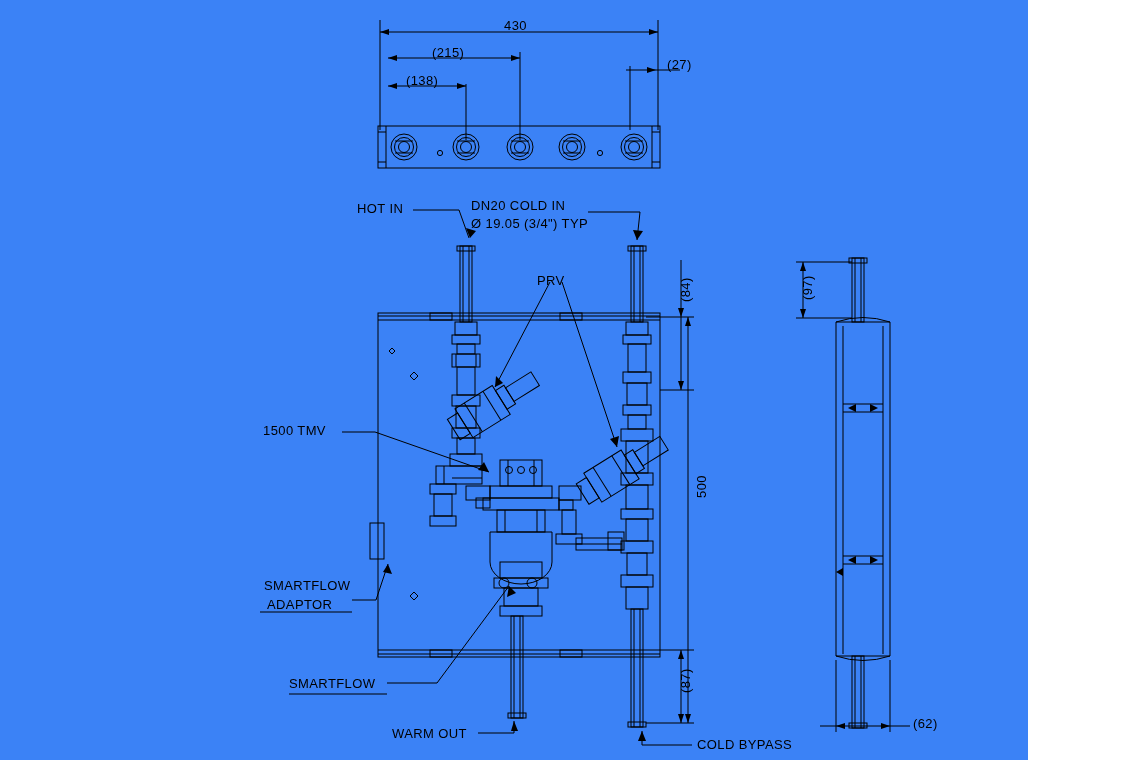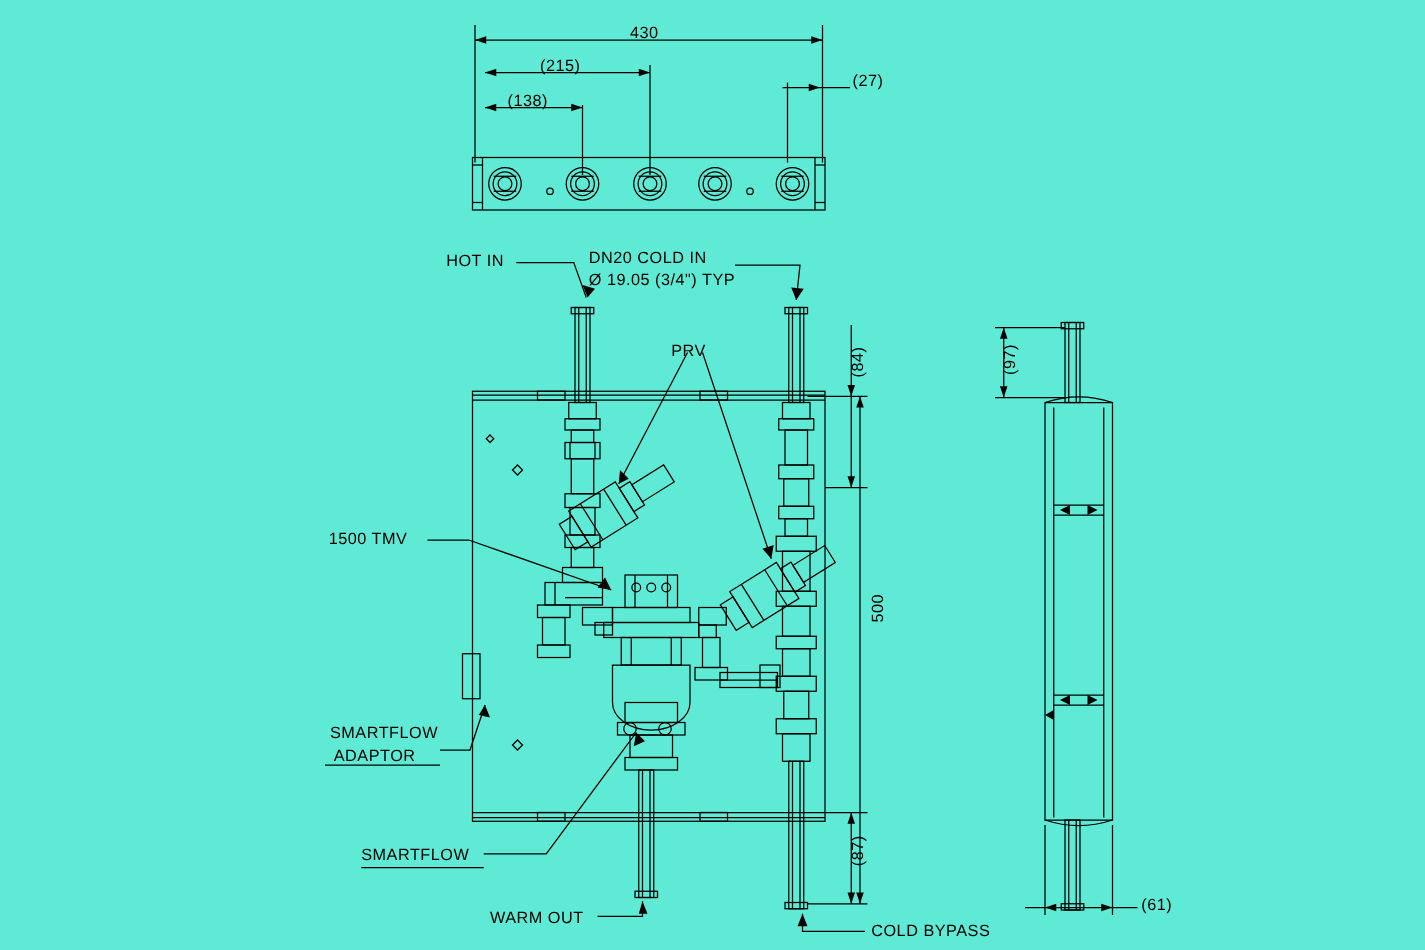--- a/index.html
+++ b/index.html
@@ -13,9 +13,9 @@
   }
   #sheet {
     position: relative;
-    width: 1140px;
+    width: 1028px;
     height: 760px;
-    background: #5eead4;
+    background: #3b82f6;
     overflow: hidden;
   }
   #sheet svg {

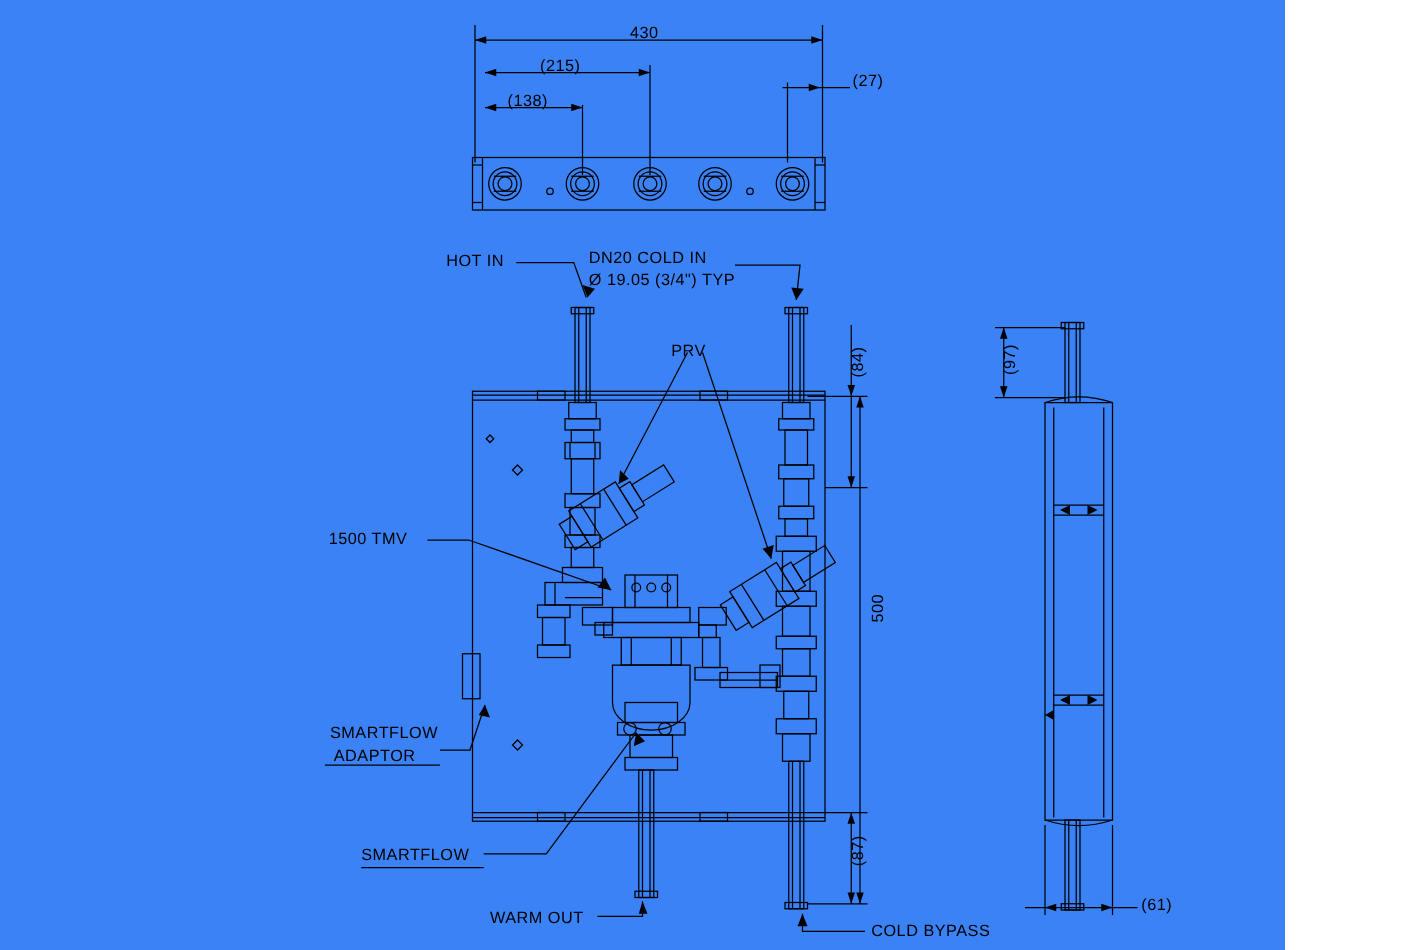--- a/index.html
+++ b/index.html
@@ -351,7 +351,7 @@
   <div class="lbl" style="left:504px; top:18px;">430</div>
   <div class="lbl" style="left:432px; top:45px;">(215)</div>
   <div class="lbl" style="left:406px; top:73px;">(138)</div>
-  <div class="lbl" style="left:682px; top:57px;">(27)</div>
+  <div class="lbl" style="left:667px; top:57px;">(27)</div>
 
   <div class="lbl" style="left:357px; top:201px;">HOT IN</div>
   <div class="lbl" style="left:471px; top:198px;">DN20 COLD IN</div>

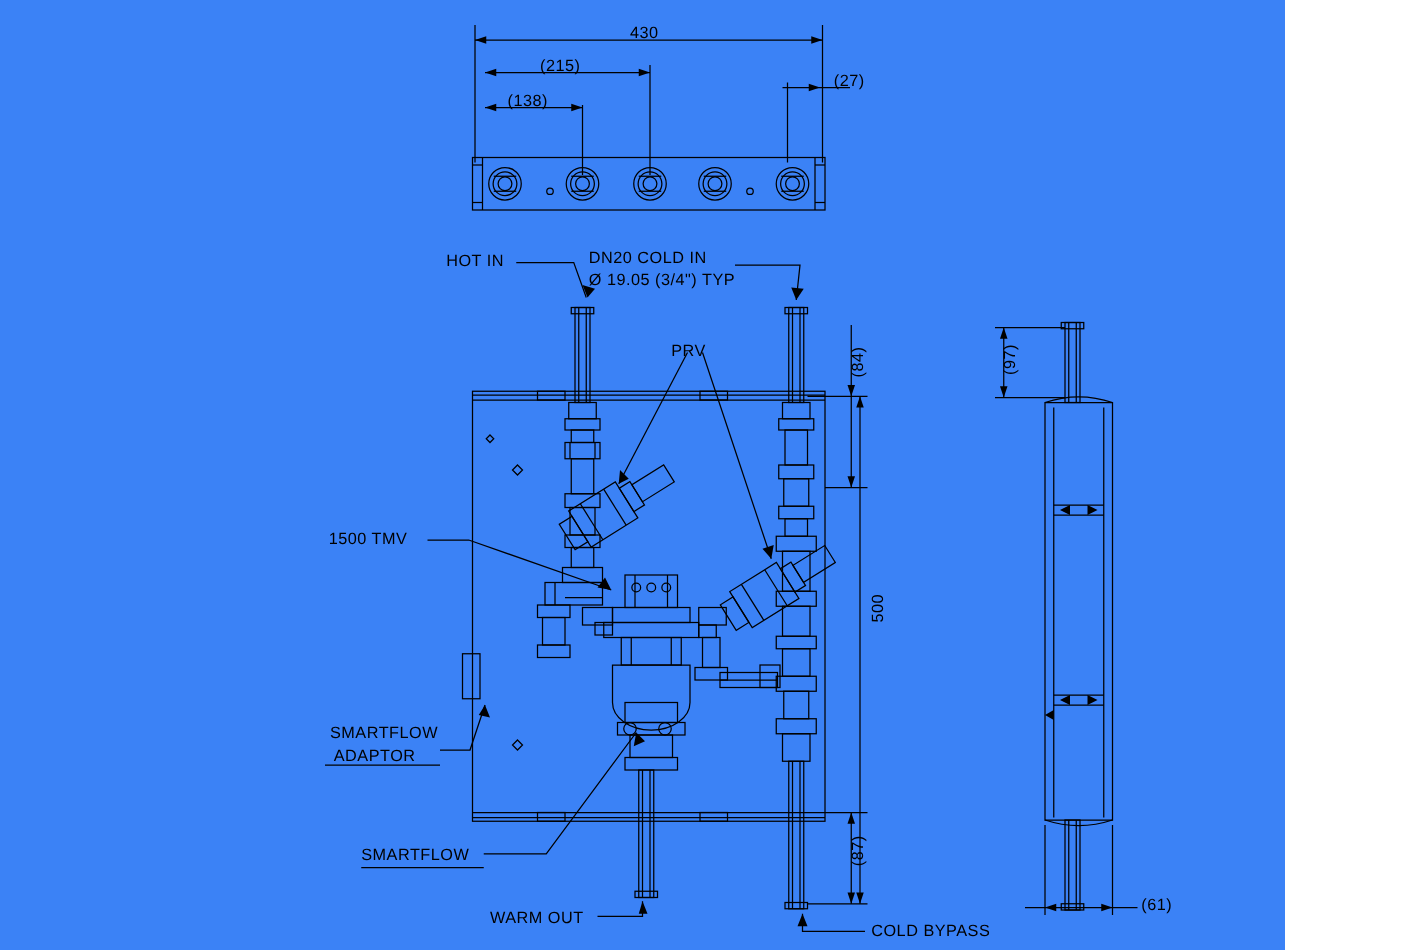--- a/index.html
+++ b/index.html
@@ -369,7 +369,7 @@
   <div class="lbl vert" style="left:678px; top:693px;">(87)</div>
 
   <div class="lbl vert" style="left:800px; top:300px;">(97)</div>
-  <div class="lbl" style="left:913px; top:716px;">(61)</div>
+  <div class="lbl" style="left:913px; top:716px;">(62)</div>
 
 </div>
 

